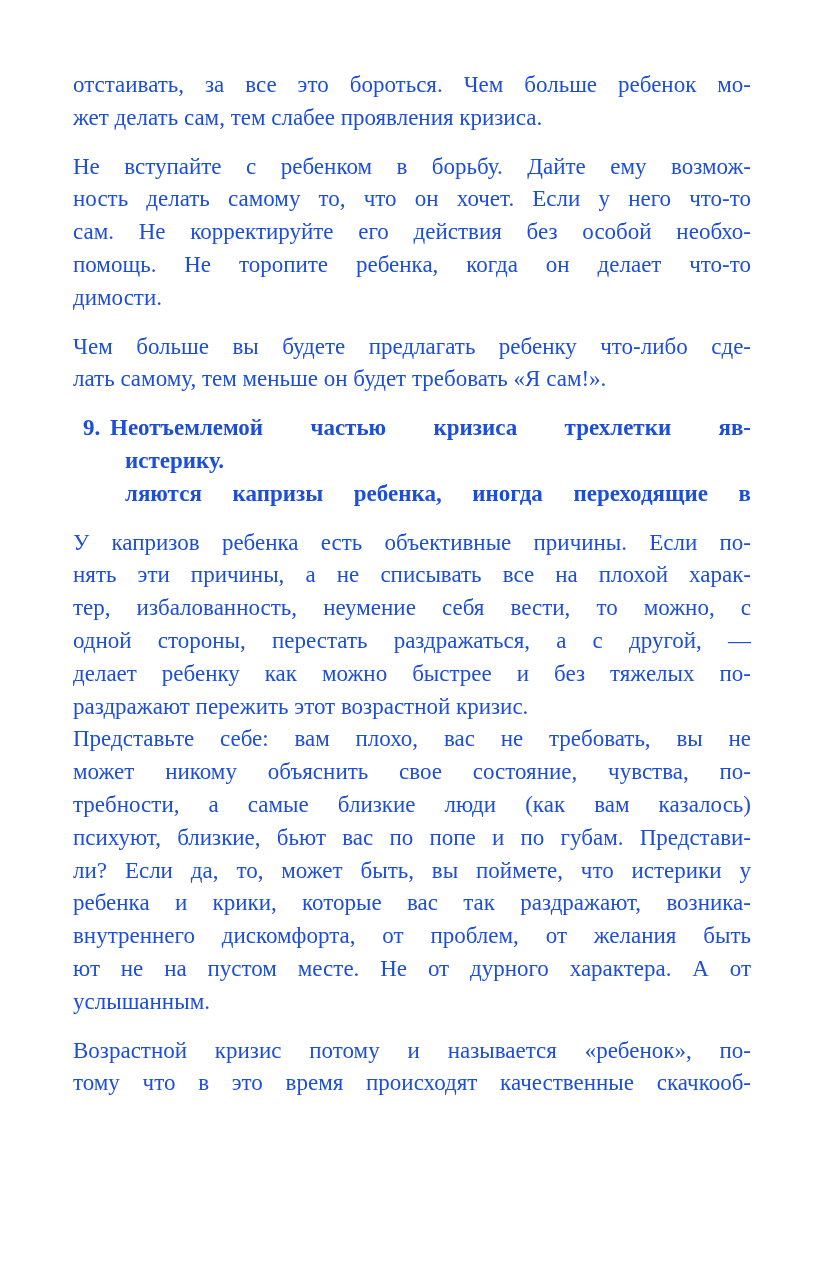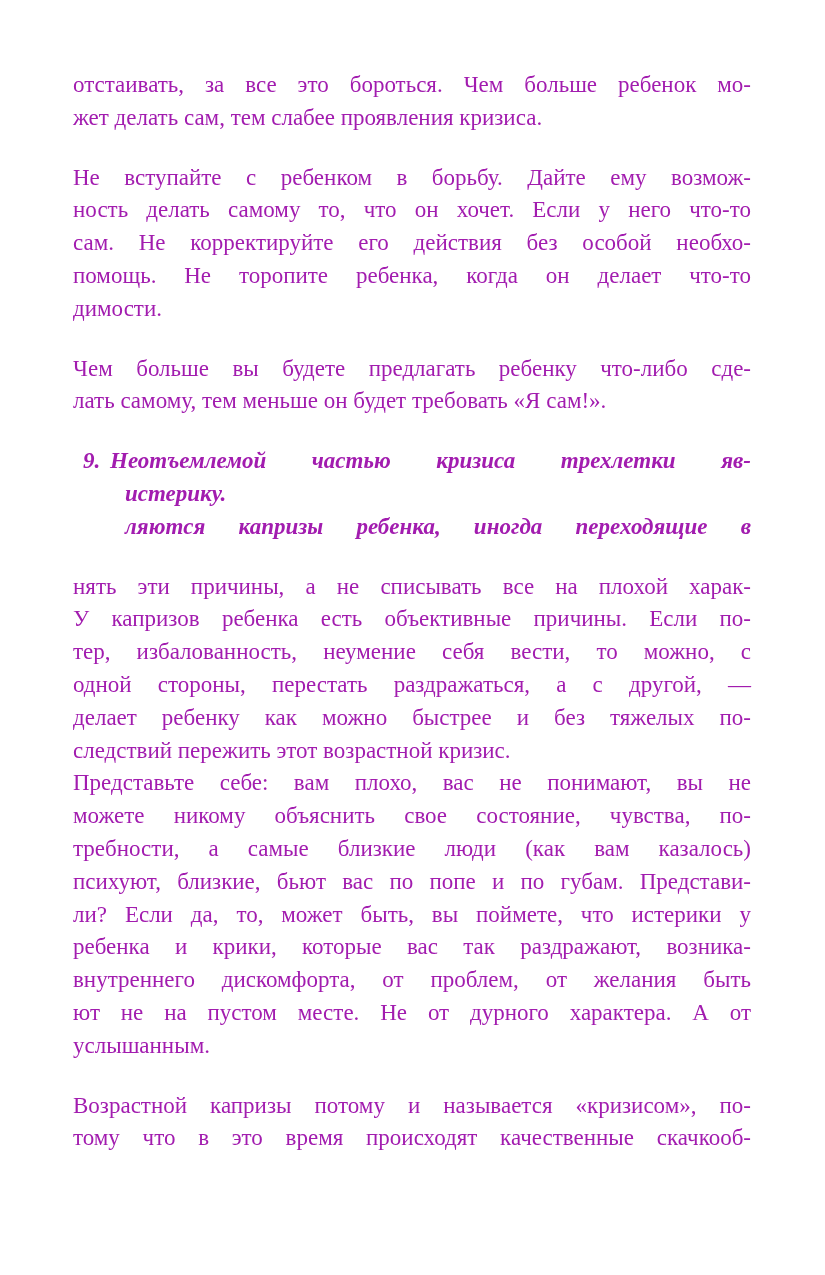--- a/index.html
+++ b/index.html
@@ -50,7 +50,7 @@
 <body style="background: rgb(255, 255, 255);">
 
 <div class="page">
-  <main class="text-block" style="color: #a21caf;">
+  <main class="text-block" style="color: #1d4ed8;">
       <div class="paragraph regular">
         <div class="line">отстаивать, за все это бороться. Чем больше ребенок мо-</div>
         <div class="line last">жет делать сам, тем слабее проявления кризиса.</div>

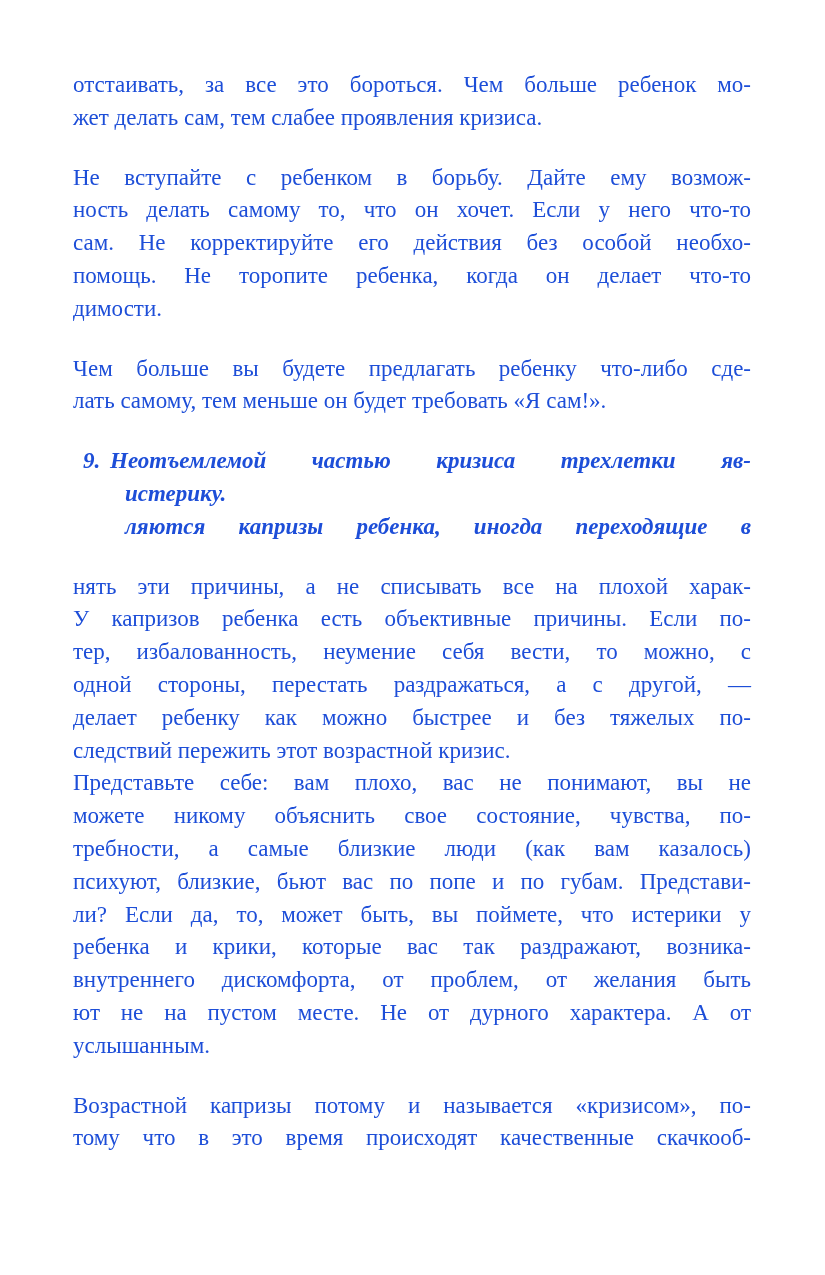--- a/index.html
+++ b/index.html
@@ -24,7 +24,7 @@
     color: #161616;
   }
   .paragraph { margin: 0; }
-  .paragraph.gap { margin-top: 27px; }
+  .paragraph.gap { margin-top: 16px; }
   .line {
     text-align: justify;
     text-align-last: justify;

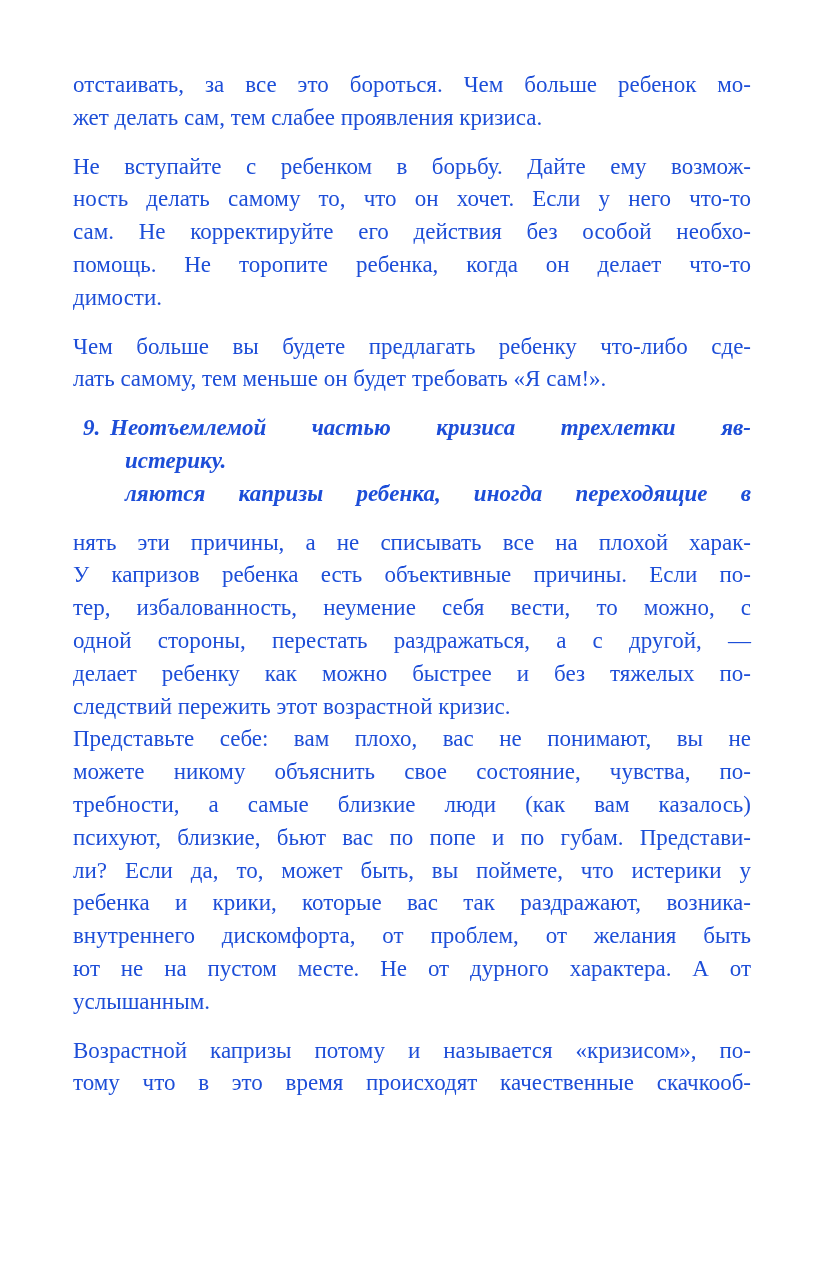--- a/index.html
+++ b/index.html
@@ -34,7 +34,6 @@
   }
   .italic { }
   .numbered-bold-italic {
-    font-style: italic;
     font-weight: 700;
     padding-left: 52px;
   }

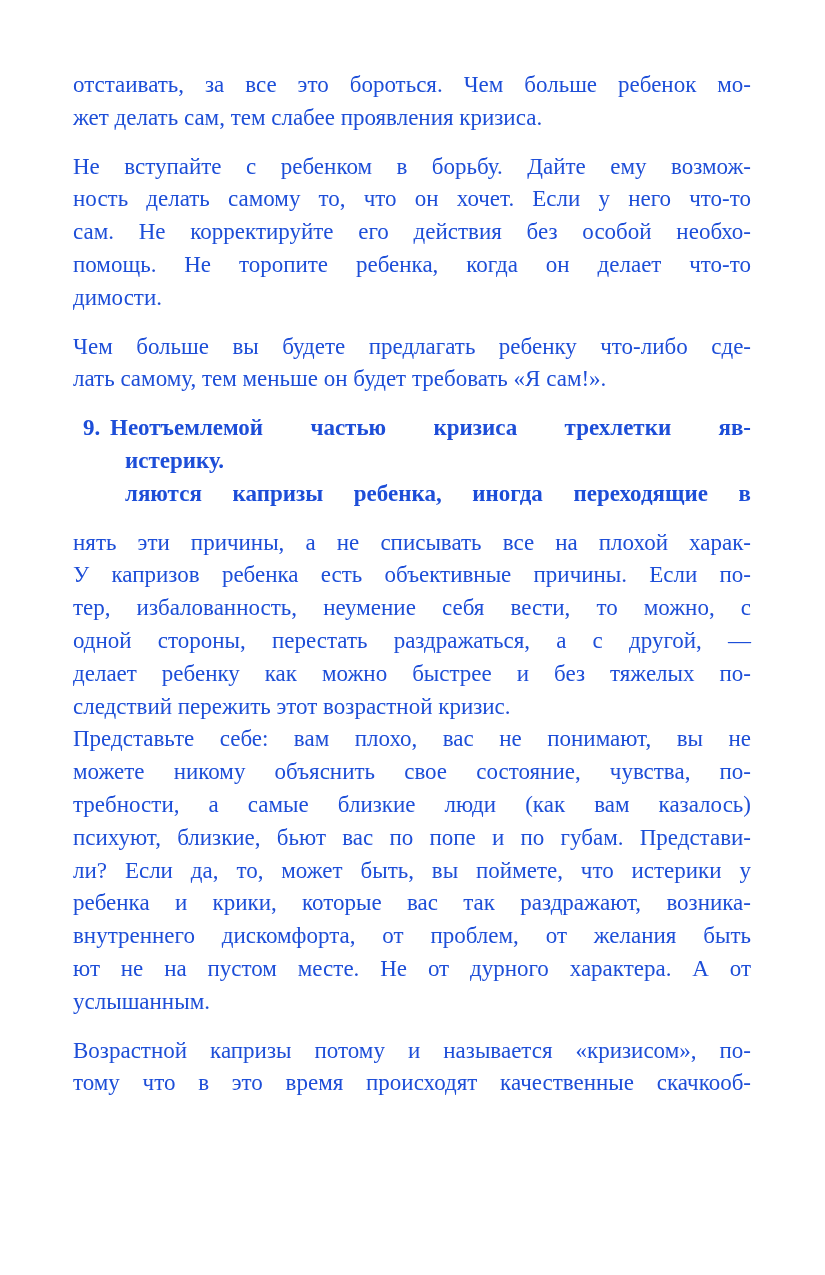--- a/index.html
+++ b/index.html
@@ -71,8 +71,8 @@
         <div class="line">ляются капризы ребенка, иногда переходящие в</div>
       </div>
       <div class="paragraph regular gap">
+        <div class="line">У капризов ребенка есть объективные причины. Если по-</div>
         <div class="line">нять эти причины, а не списывать все на плохой харак-</div>
-        <div class="line">У капризов ребенка есть объективные причины. Если по-</div>
         <div class="line">тер, избалованность, неумение себя вести, то можно, с</div>
         <div class="line">одной стороны, перестать раздражаться, а с другой, —</div>
         <div class="line">делает ребенку как можно быстрее и без тяжелых по-</div>

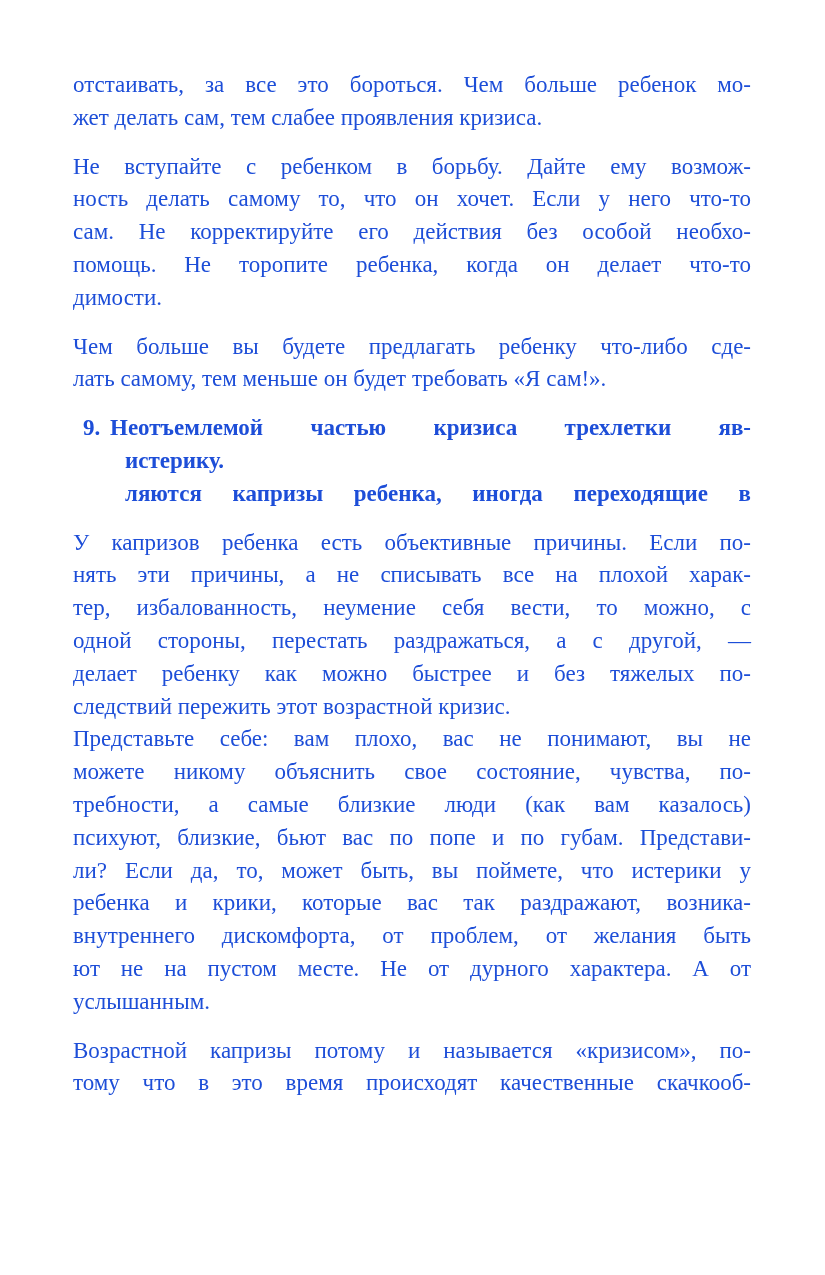--- a/index.html
+++ b/index.html
@@ -76,7 +76,7 @@
         <div class="line">тер, избалованность, неумение себя вести, то можно, с</div>
         <div class="line">одной стороны, перестать раздражаться, а с другой, —</div>
         <div class="line">делает ребенку как можно быстрее и без тяжелых по-</div>
-        <div class="line last">следствий пережить этот возрастной кризис.</div>
+        <div class="line last">раздражают пережить этот возрастной кризис.</div>
       </div>
       <div class="paragraph regular">
         <div class="line">Представьте себе: вам плохо, вас не понимают, вы не</div>

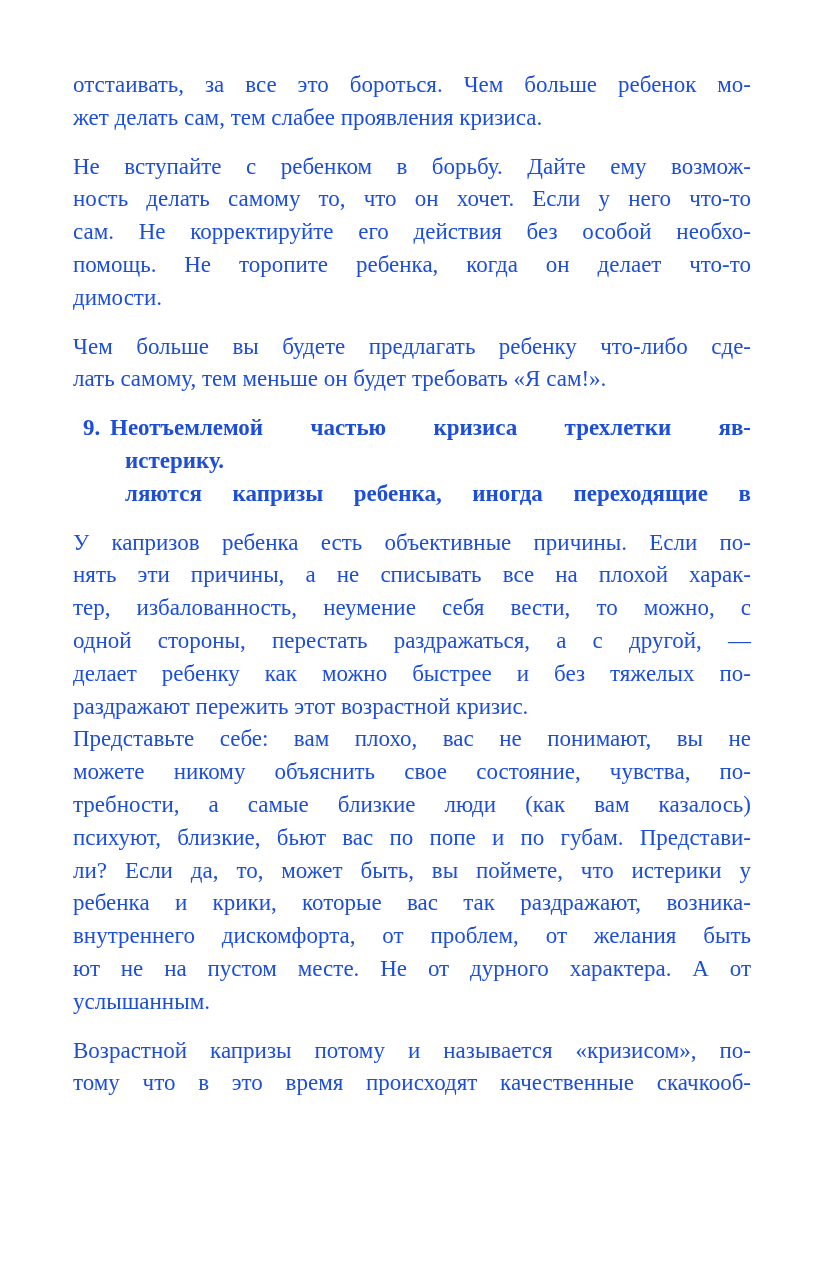--- a/index.html
+++ b/index.html
@@ -79,7 +79,7 @@
         <div class="line last">раздражают пережить этот возрастной кризис.</div>
       </div>
       <div class="paragraph regular">
-        <div class="line">Представьте себе: вам плохо, вас не понимают, вы не</div>
+        <div class="line">Представьте себе: вам плохо, вас не требовать, вы не</div>
         <div class="line">можете никому объяснить свое состояние, чувства, по-</div>
         <div class="line">требности, а самые близкие люди (как вам казалось)</div>
         <div class="line">психуют, близкие, бьют вас по попе и по губам. Представи-</div>

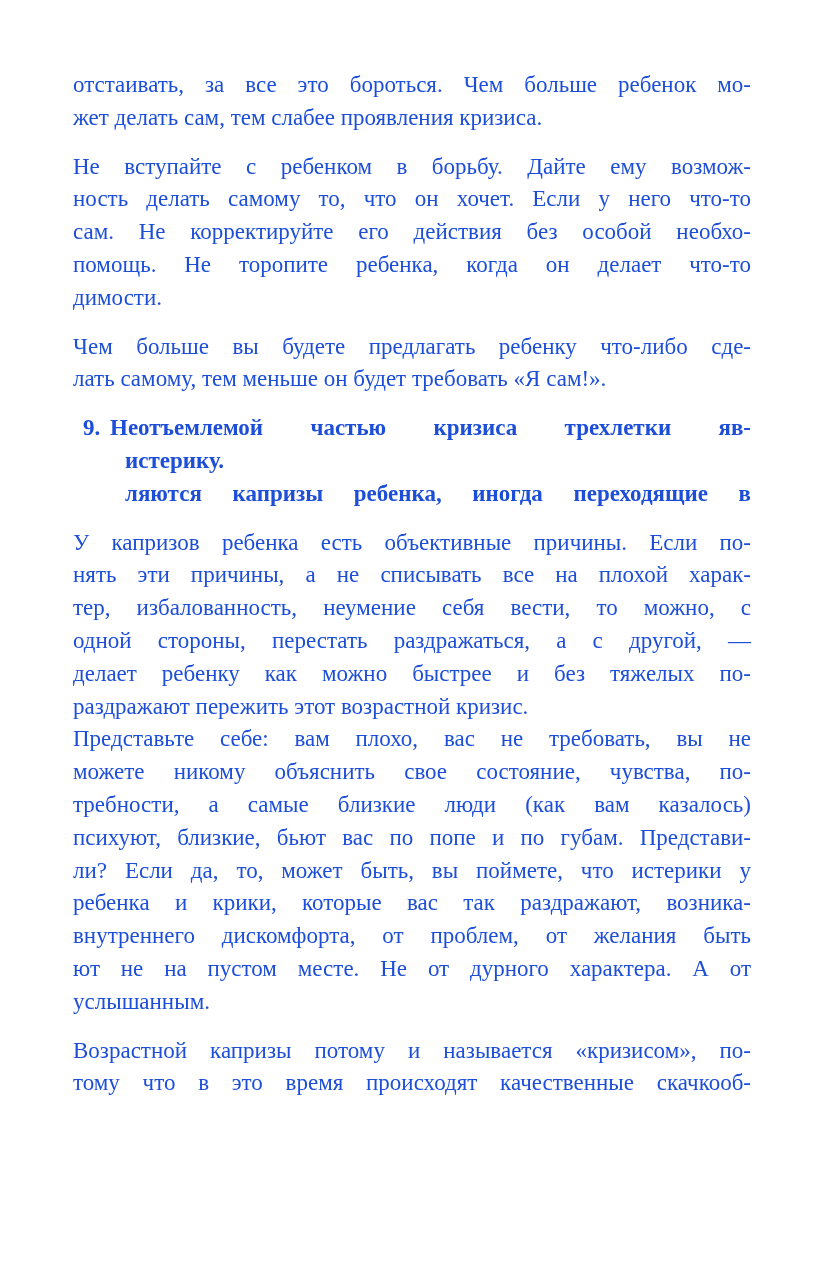--- a/index.html
+++ b/index.html
@@ -80,7 +80,7 @@
       </div>
       <div class="paragraph regular">
         <div class="line">Представьте себе: вам плохо, вас не требовать, вы не</div>
-        <div class="line">можете никому объяснить свое состояние, чувства, по-</div>
+        <div class="line">может никому объяснить свое состояние, чувства, по-</div>
         <div class="line">требности, а самые близкие люди (как вам казалось)</div>
         <div class="line">психуют, близкие, бьют вас по попе и по губам. Представи-</div>
         <div class="line">ли? Если да, то, может быть, вы поймете, что истерики у</div>

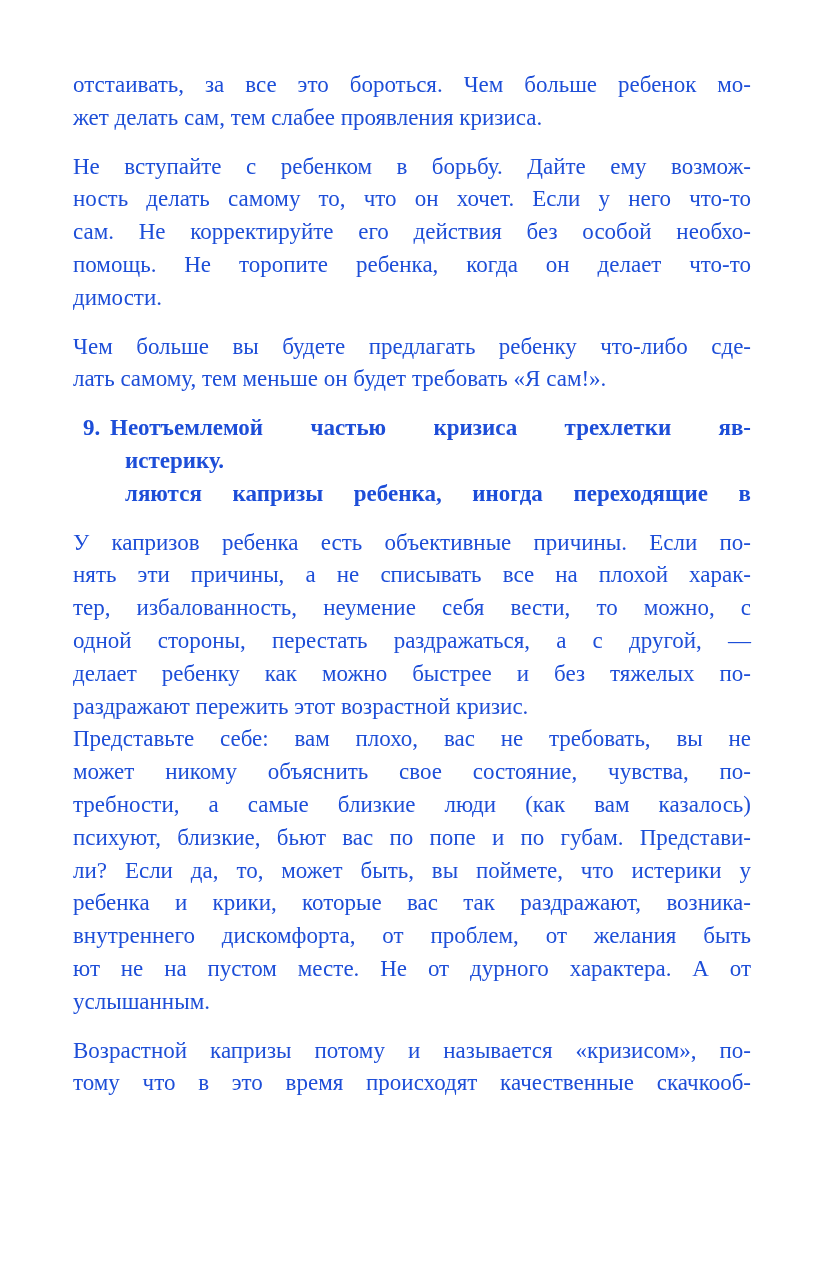--- a/index.html
+++ b/index.html
@@ -90,7 +90,7 @@
         <div class="line last">услышанным.</div>
       </div>
       <div class="paragraph regular gap">
-        <div class="line">Возрастной капризы потому и называется «кризисом», по-</div>
+        <div class="line">Возрастной кризис потому и называется «ребенок», по-</div>
         <div class="line">тому что в это время происходят качественные скачкооб-</div>
       </div>
     </main>

